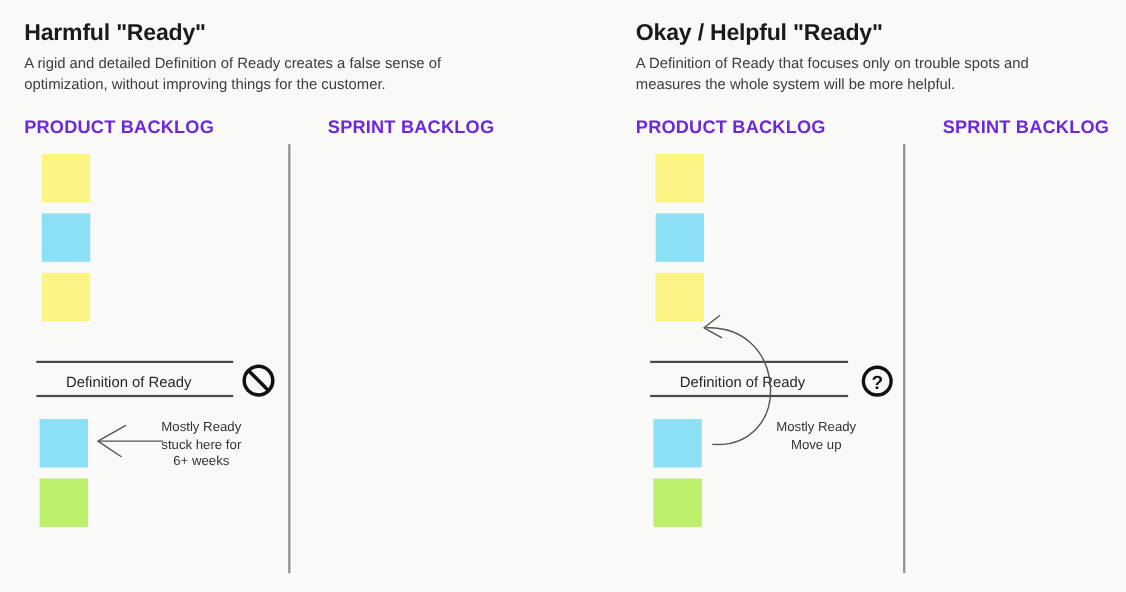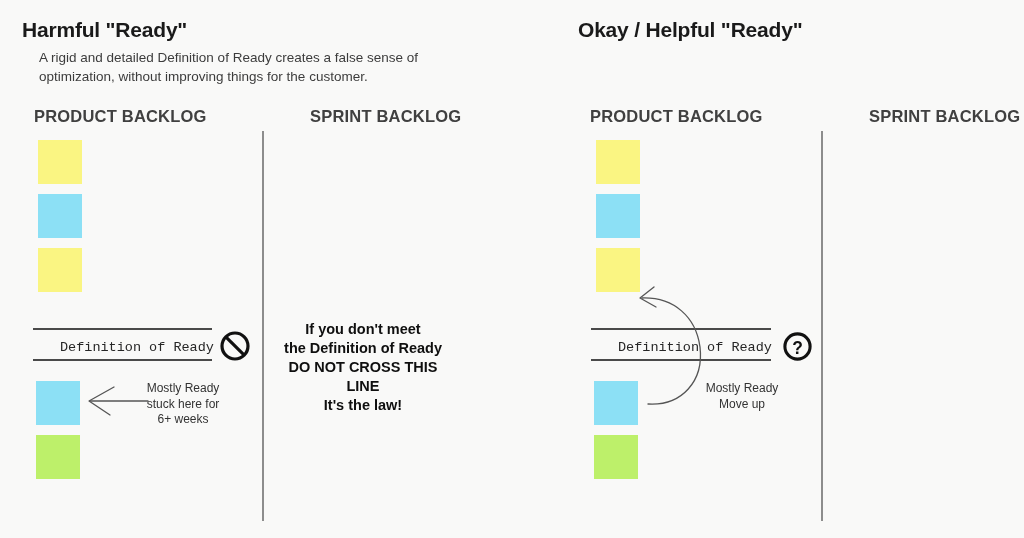--- a/index.html
+++ b/index.html
@@ -35,7 +35,6 @@
     line-height: 19px;
     color: #3c3c3c;
     font-weight: normal;
-    margin-left: 17px;
   }
   .col-label {
     position: absolute;

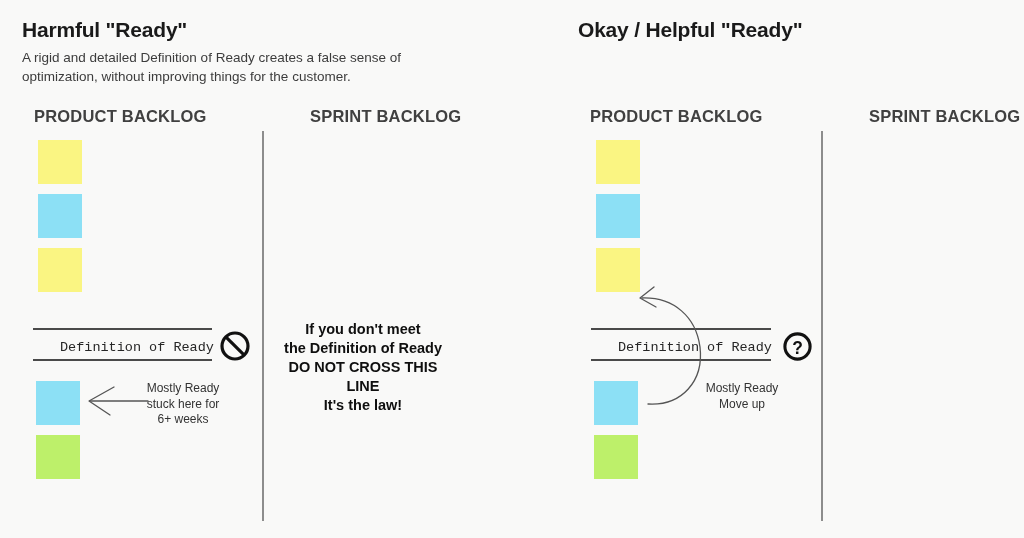--- a/index.html
+++ b/index.html
@@ -141,6 +141,7 @@
 It's the law!</div>
 
   <div class="panel-title" style="left:578px; top:18px;">Okay / Helpful "Ready"</div>
+  <div class="panel-sub" style="left:578px; top:48px; width:400px;">A Definition of Ready that focuses only on trouble spots and measures the whole system will be more helpful.</div>
 
   <div class="col-label" style="left:578px; top:107px;">PRODUCT BACKLOG</div>
   <div class="col-label" style="left:857px; top:107px;">SPRINT BACKLOG</div>

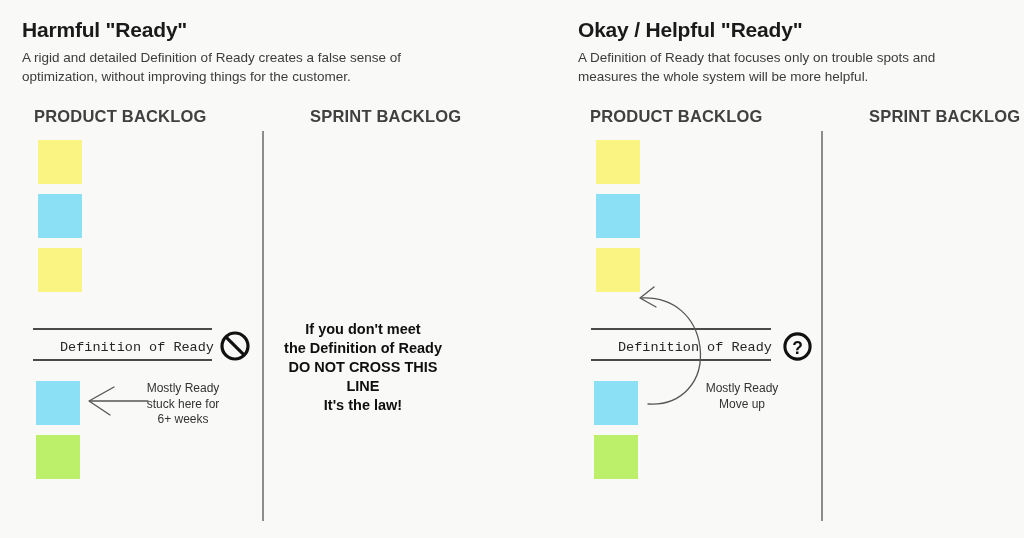--- a/index.html
+++ b/index.html
@@ -41,9 +41,8 @@
     font-size: 16.5px;
     font-weight: bold;
     letter-spacing: 0.2px;
-    color: #404040;
+    color: #6d28d9;
     white-space: nowrap;
-    margin-left: 12px;
   }
 
   

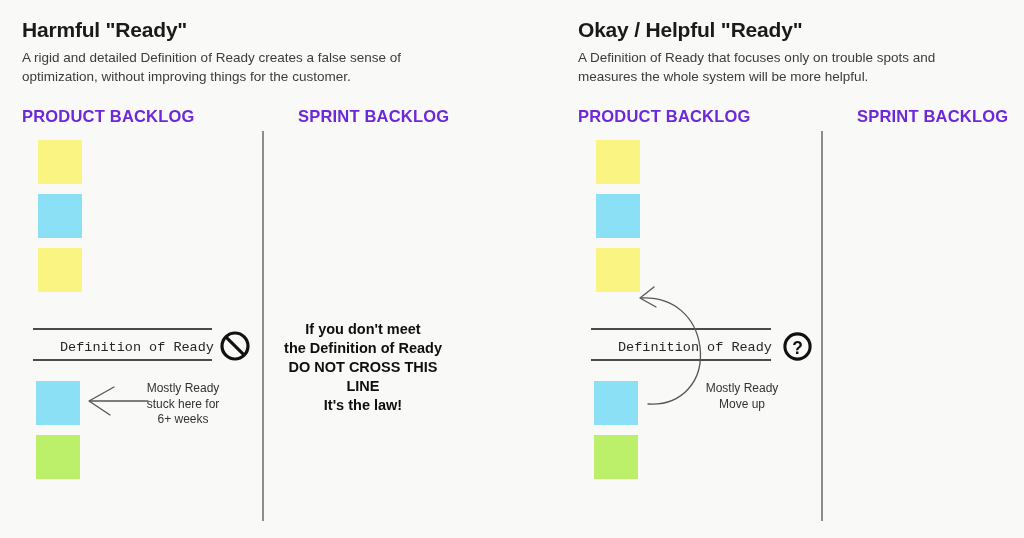--- a/index.html
+++ b/index.html
@@ -134,10 +134,6 @@
 stuck here for
 6+ weeks</div>
 
-  <div class="bold-block" style="left:272px; top:320px; width:182px;">If you don't meet
-the Definition of Ready
-DO NOT CROSS THIS LINE
-It's the law!</div>
 
   <div class="panel-title" style="left:578px; top:18px;">Okay / Helpful "Ready"</div>
   <div class="panel-sub" style="left:578px; top:48px; width:400px;">A Definition of Ready that focuses only on trouble spots and measures the whole system will be more helpful.</div>

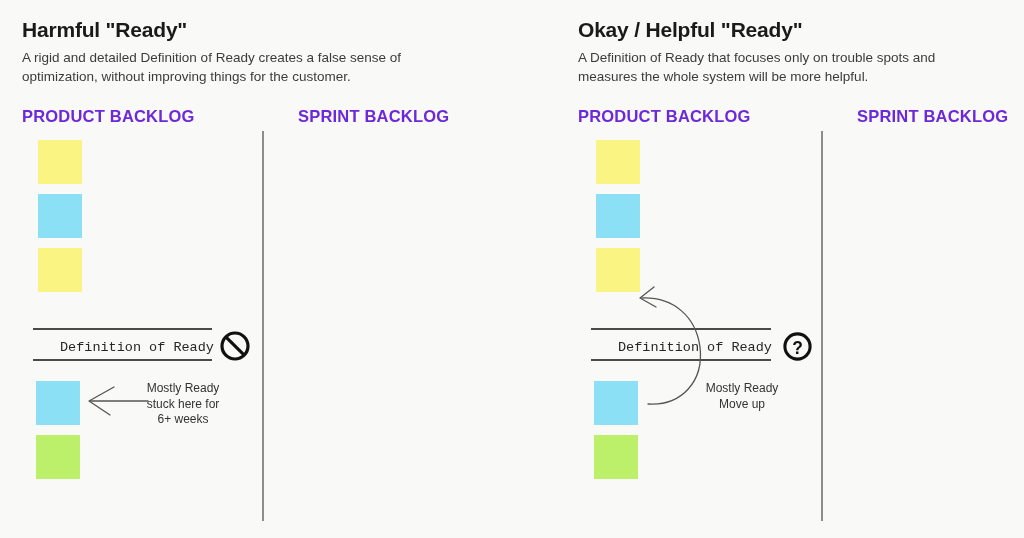--- a/index.html
+++ b/index.html
@@ -70,7 +70,6 @@
     font-size: 13.5px;
     color: #262626;
     white-space: nowrap;
-    font-family: Liberation Mono, monospace;
   }
 
   

